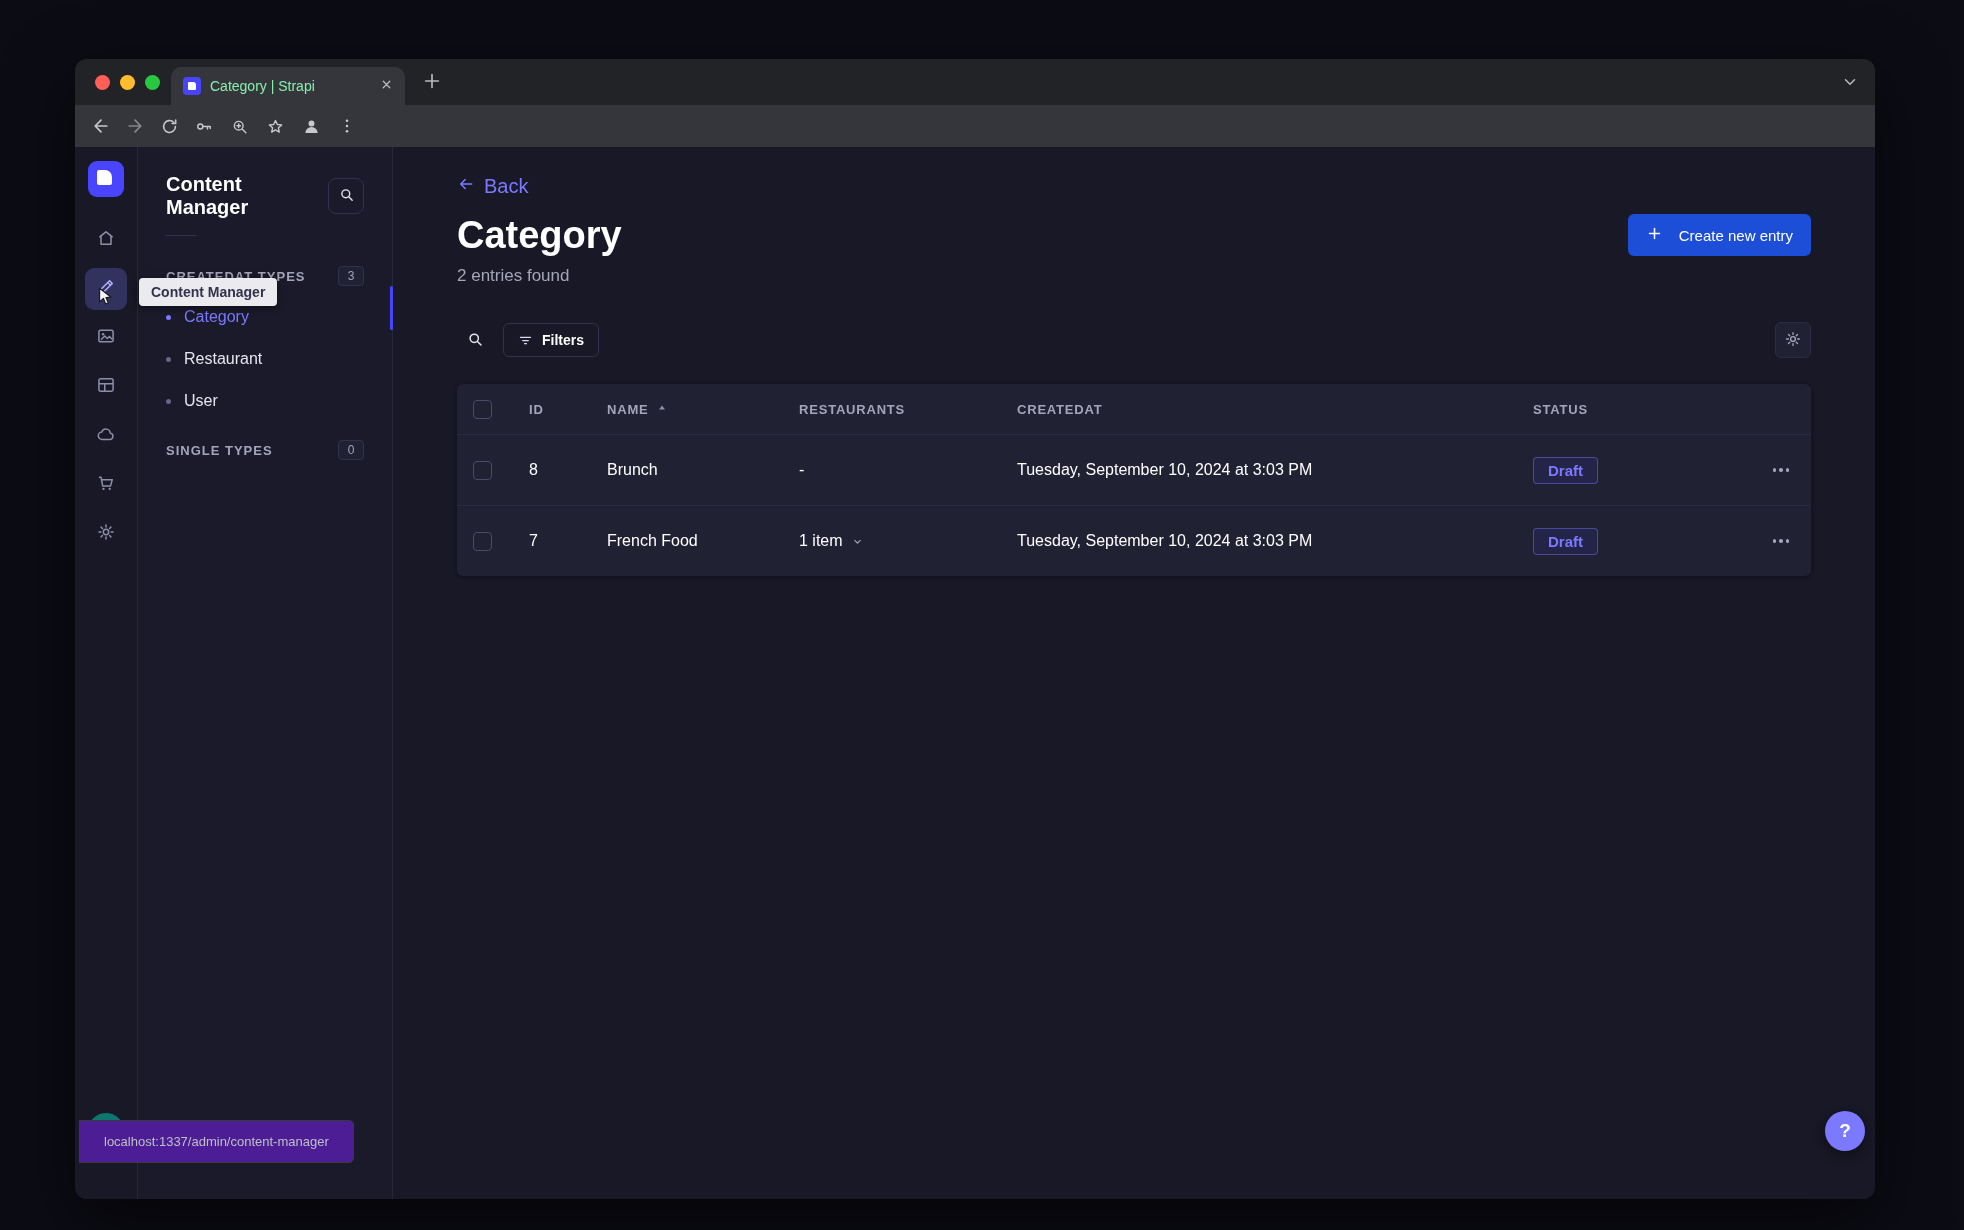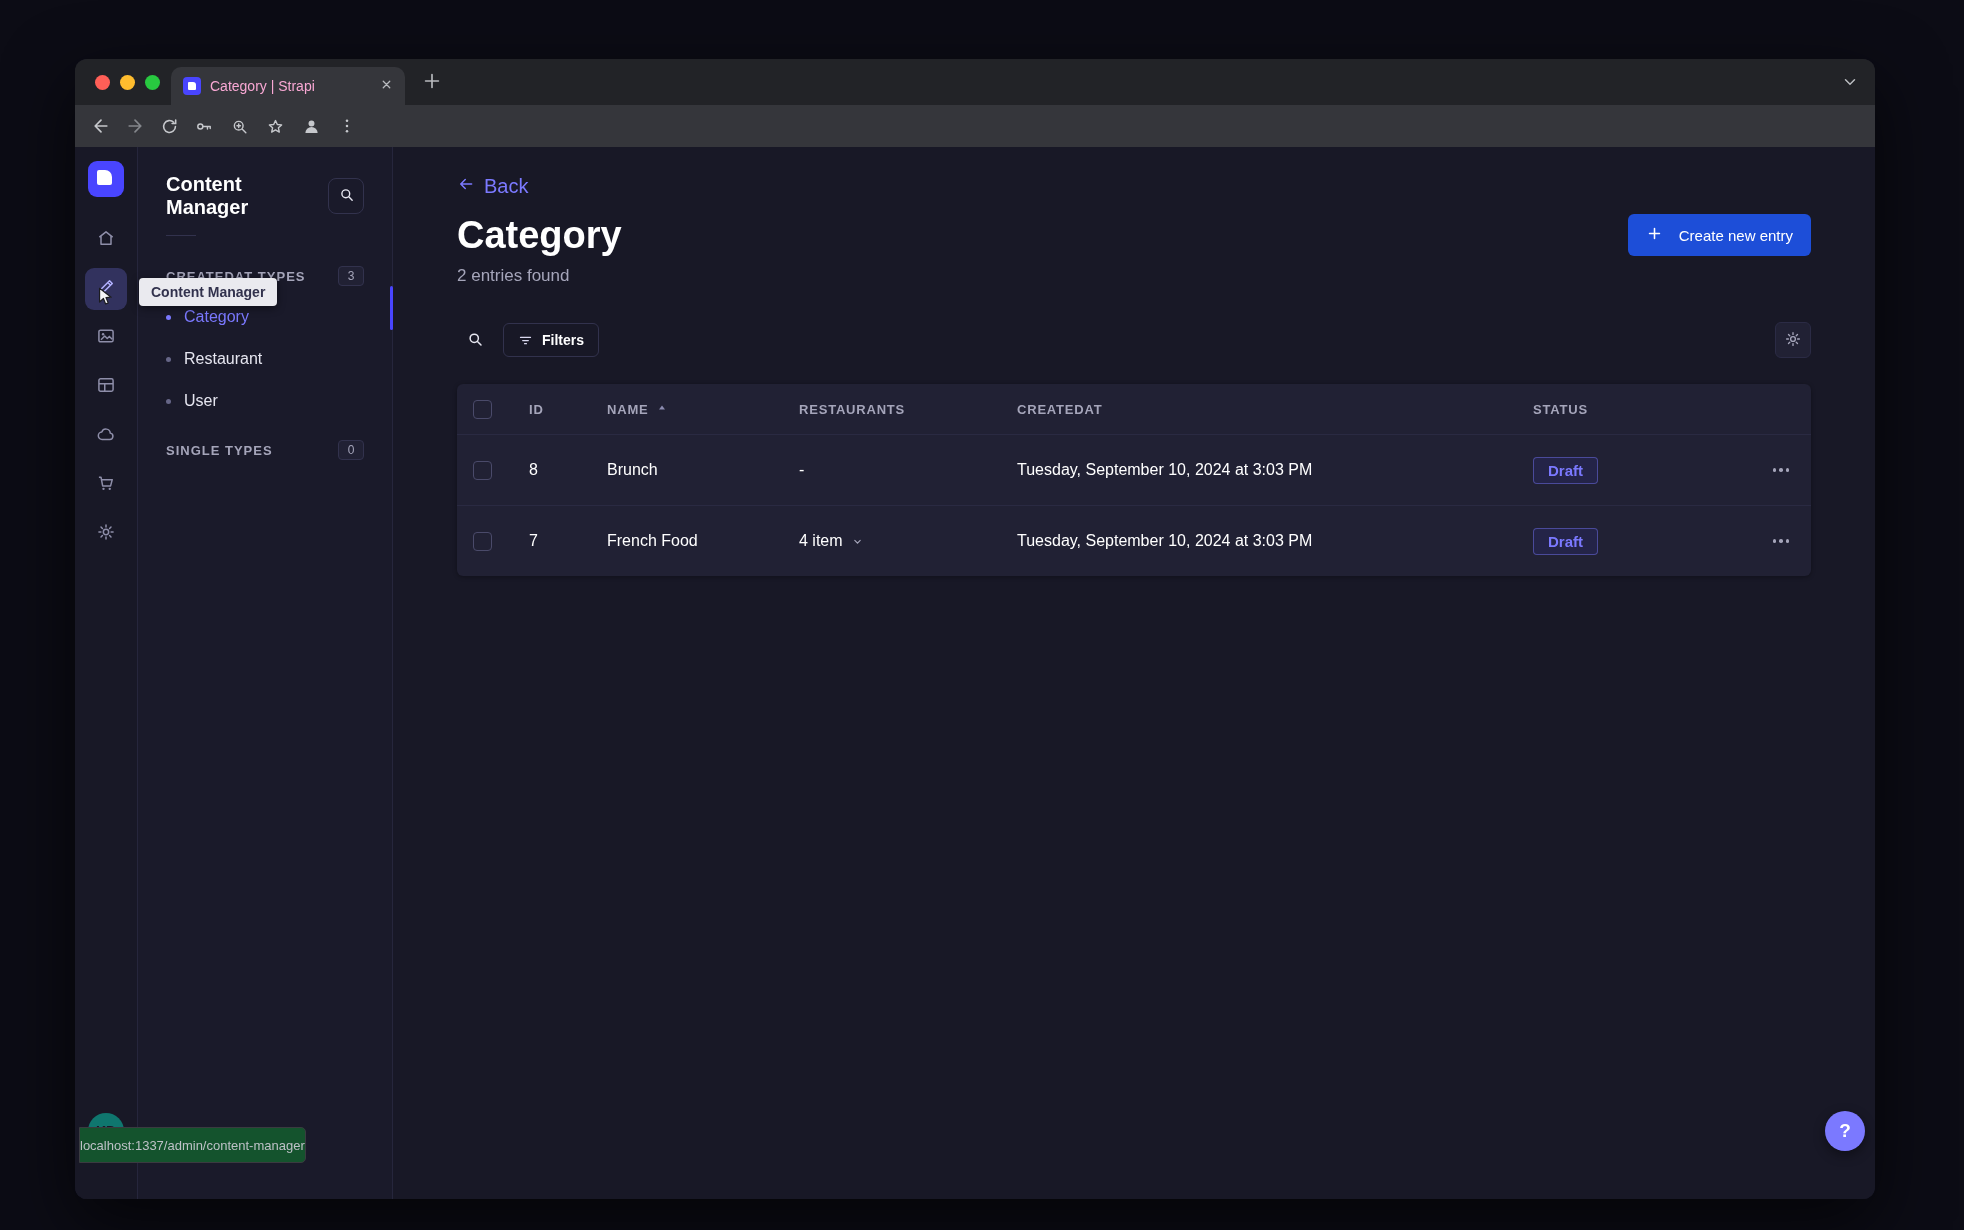--- a/index.html
+++ b/index.html
@@ -17,7 +17,7 @@
          border-radius:10px 10px 0 0; display:flex; align-items:center; gap:9px; padding:0 12px; }
   .favicon { width:18px; height:18px; border-radius:4px; background:#4945ff; position:relative; flex:0 0 auto; }
   .favicon::after { content:""; position:absolute; left:5px; top:5px; width:8px; height:8px; background:#fff; border-radius:1px 3px 1px 1px; }
-  .tab-title { font-size:14px; color:#f9a8d4; white-space:nowrap; overflow:hidden; flex:1; }
+  .tab-title { font-size:14px; color:#86efac; white-space:nowrap; overflow:hidden; flex:1; }
   .tab-close { color:#b9bbbf; flex:0 0 auto; cursor:default; }
   .newtab { position:absolute; left:346px; top:11px; color:#b9bbbf; }
   .strip-chevron { position:absolute; right:16px; top:14px; color:#b9bbbf; }

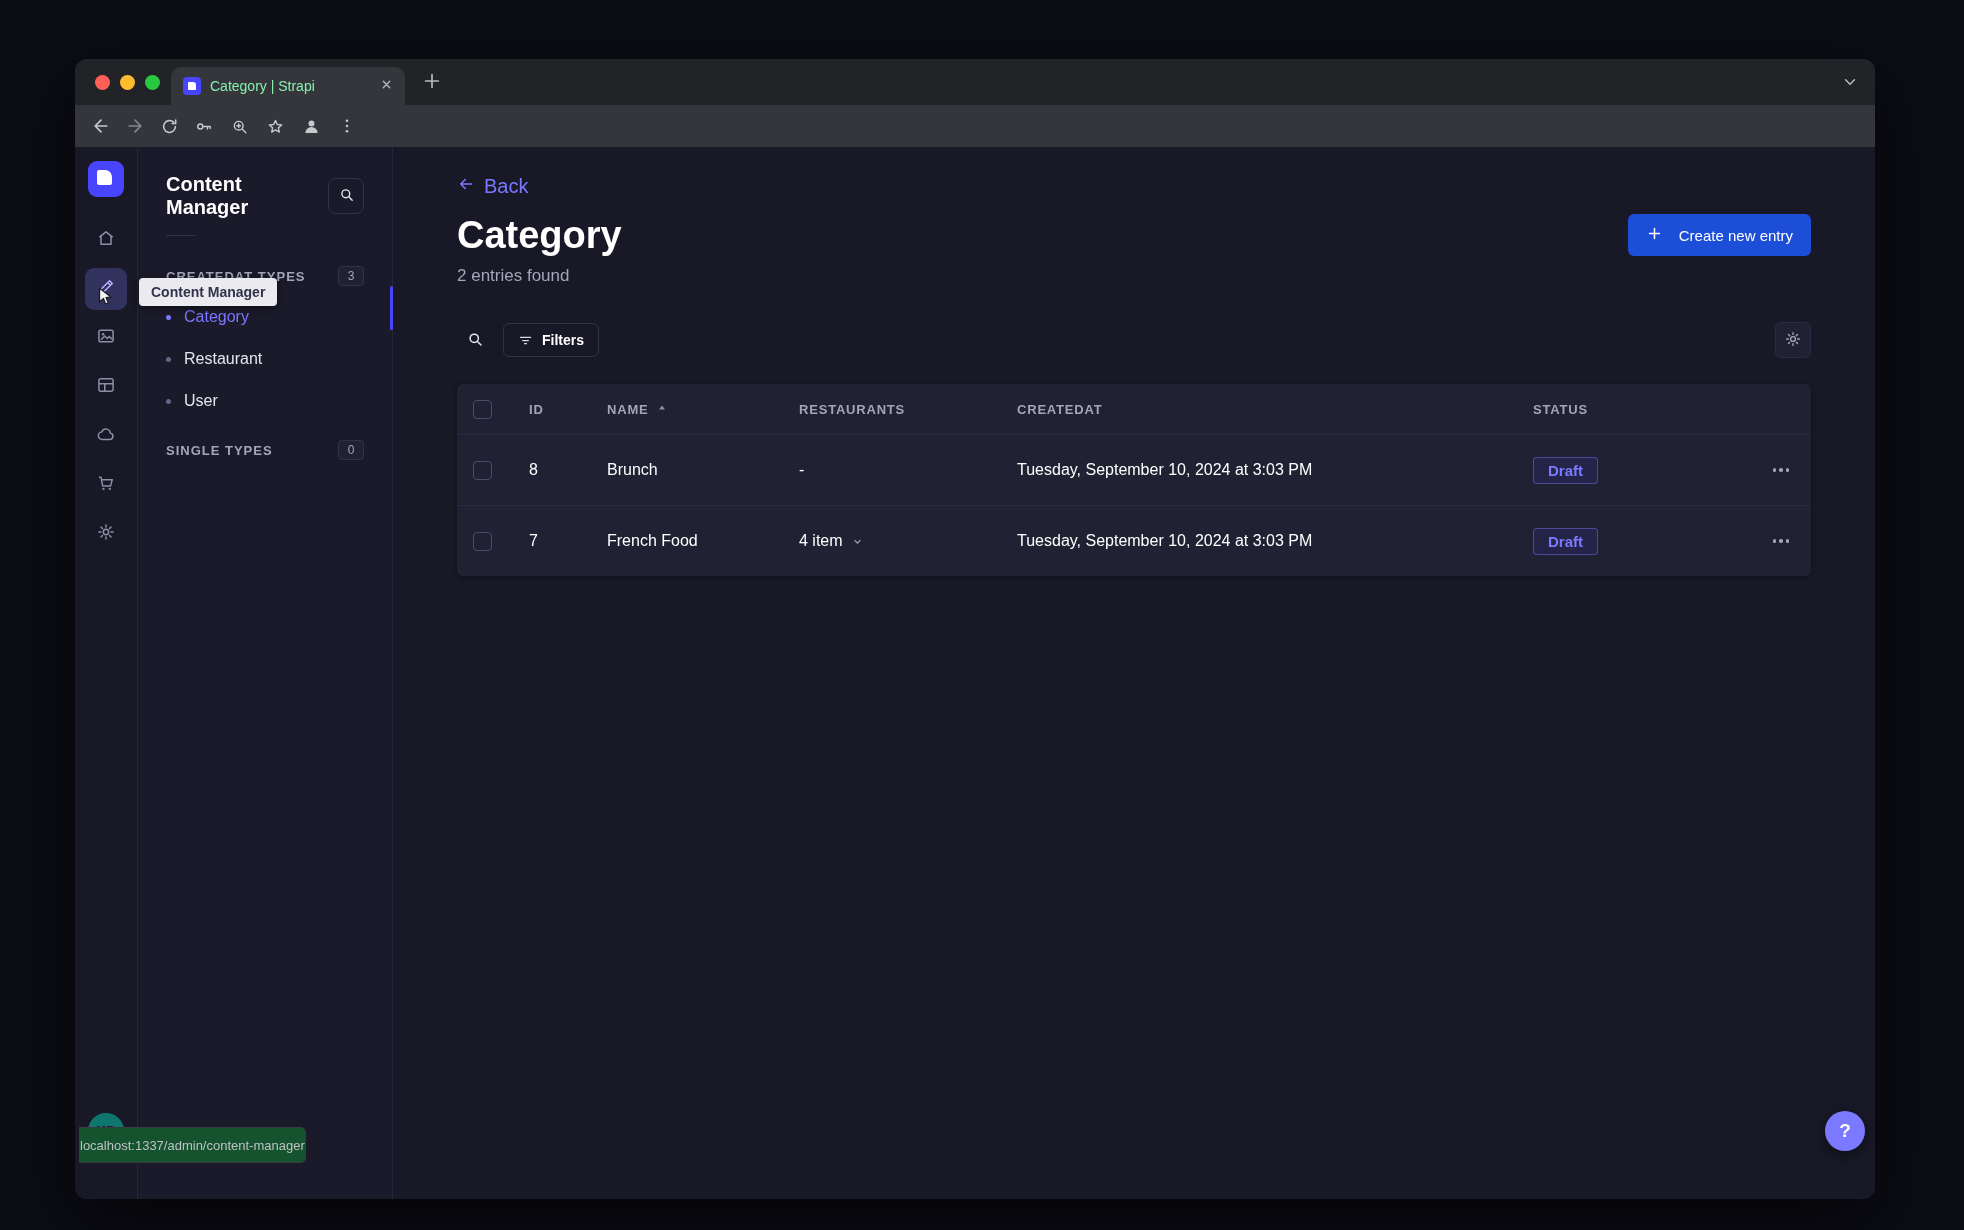--- a/index.html
+++ b/index.html
@@ -385,7 +385,7 @@
           <div class="td">7</div>
           <div class="td">French Food</div>
           <div class="td">
-            <span>4 item</span>
+            <span>1 item</span>
             <span style="display:flex; color:#a5a5ba;">
               <svg width="13" height="13" viewBox="0 0 24 24" fill="none" stroke="currentColor" stroke-width="2.2" stroke-linecap="round">
                   <path d="M7 10l5 5 5-5"></path>

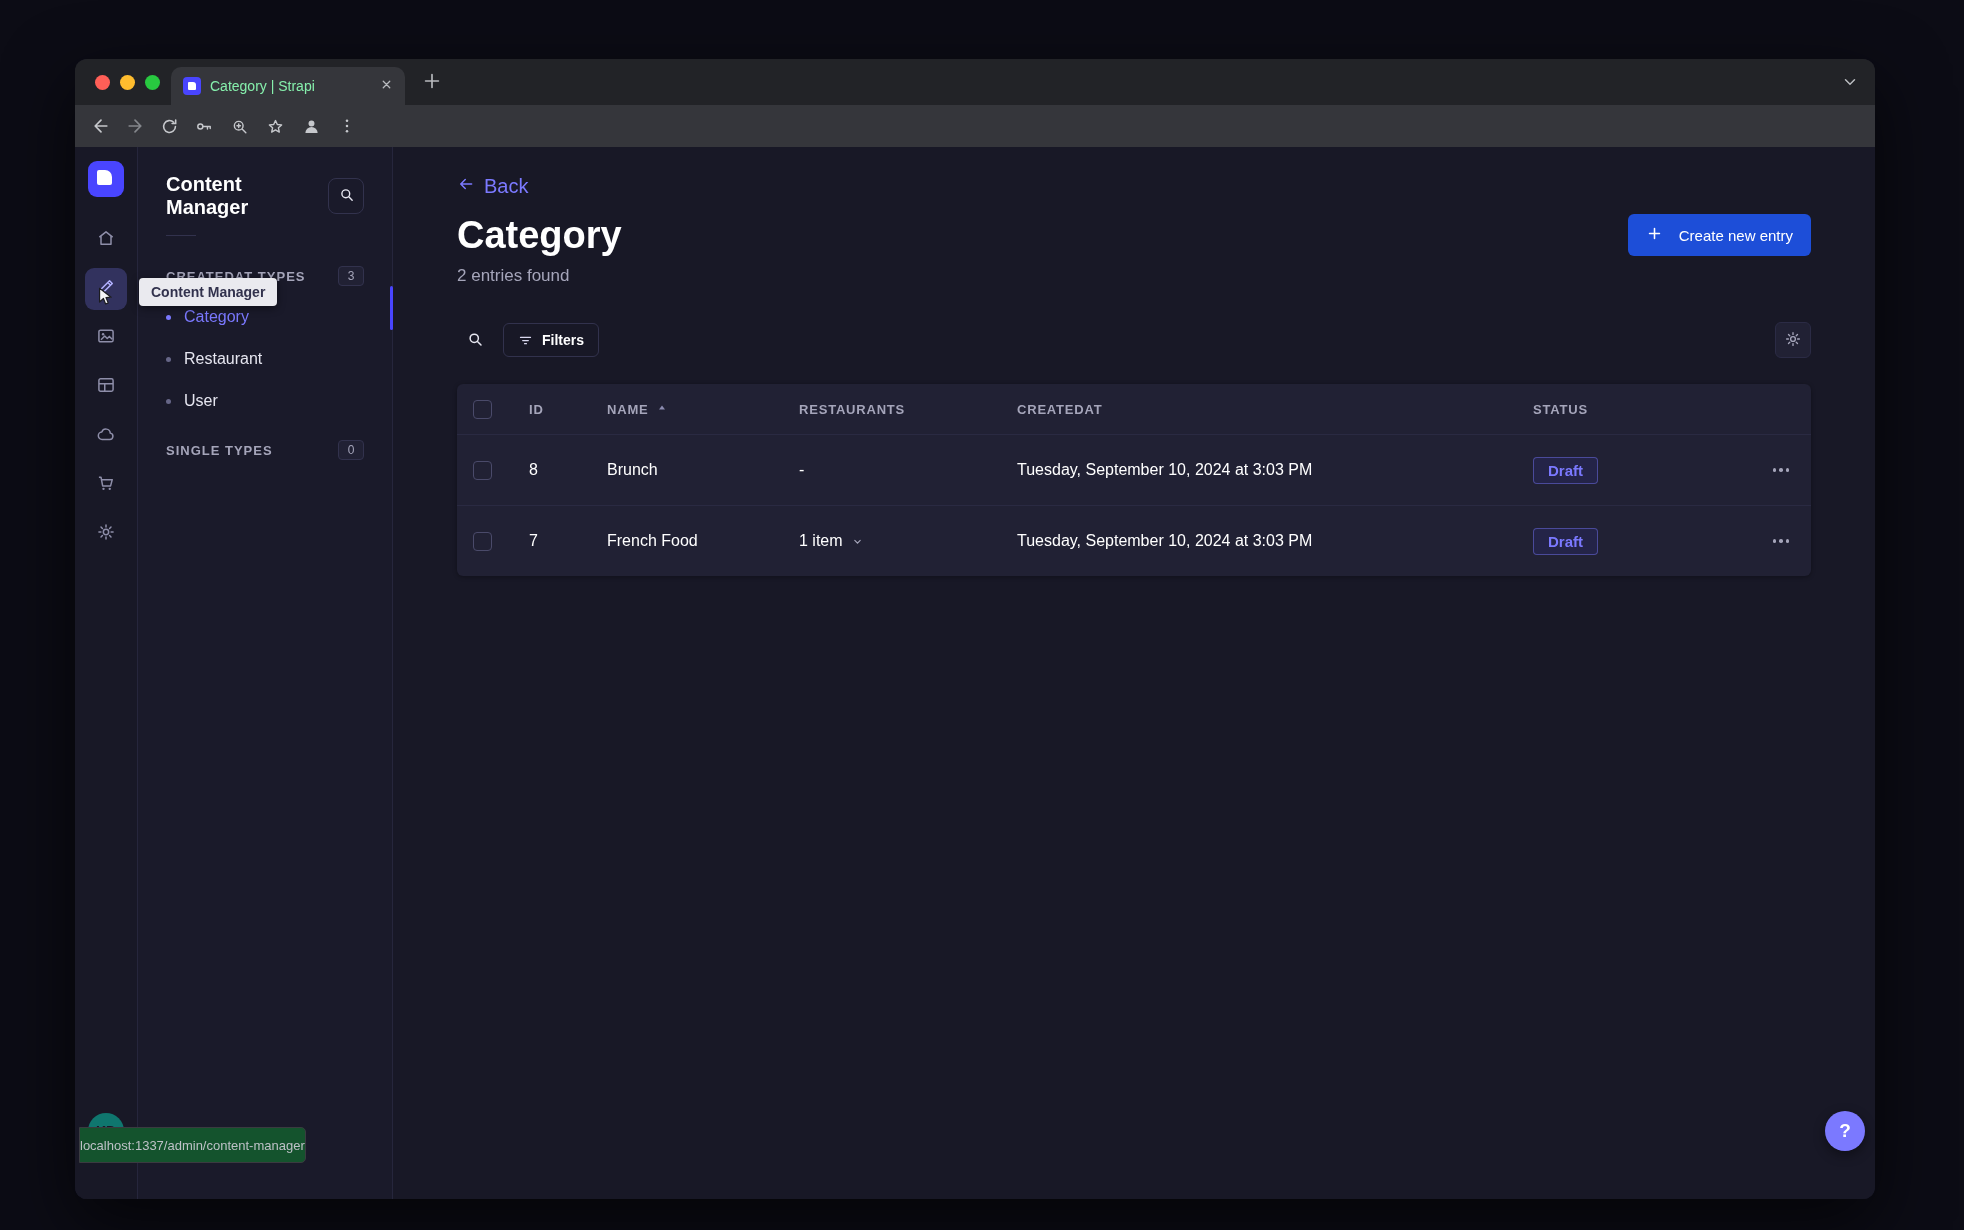--- a/index.html
+++ b/index.html
@@ -90,7 +90,7 @@
 
   .help-fab { position:absolute; left:1750px; top:1052px; width:40px; height:40px; border-radius:50%; background:#7b79ff; color:#fff;
               font-size:19px; font-weight:bold; display:flex; align-items:center; justify-content:center; box-shadow:0 4px 12px rgba(0,0,0,.4); z-index:30; }
-  .status-bubble { position:absolute; left:4px; bottom:36px; height:36px; padding:0 0; background:#14532d; border:1px solid #3a3b40;
+  .status-bubble { position:absolute; left:4px; bottom:36px; height:43px; padding:0 24px; background:#4c1d95; border:1px solid #3a3b40;
                    border-radius:0 5px 5px 0; color:#bdc1c6; font-size:13px; display:flex; align-items:center; z-index:35; white-space:nowrap; }
 </style>
 </head>

